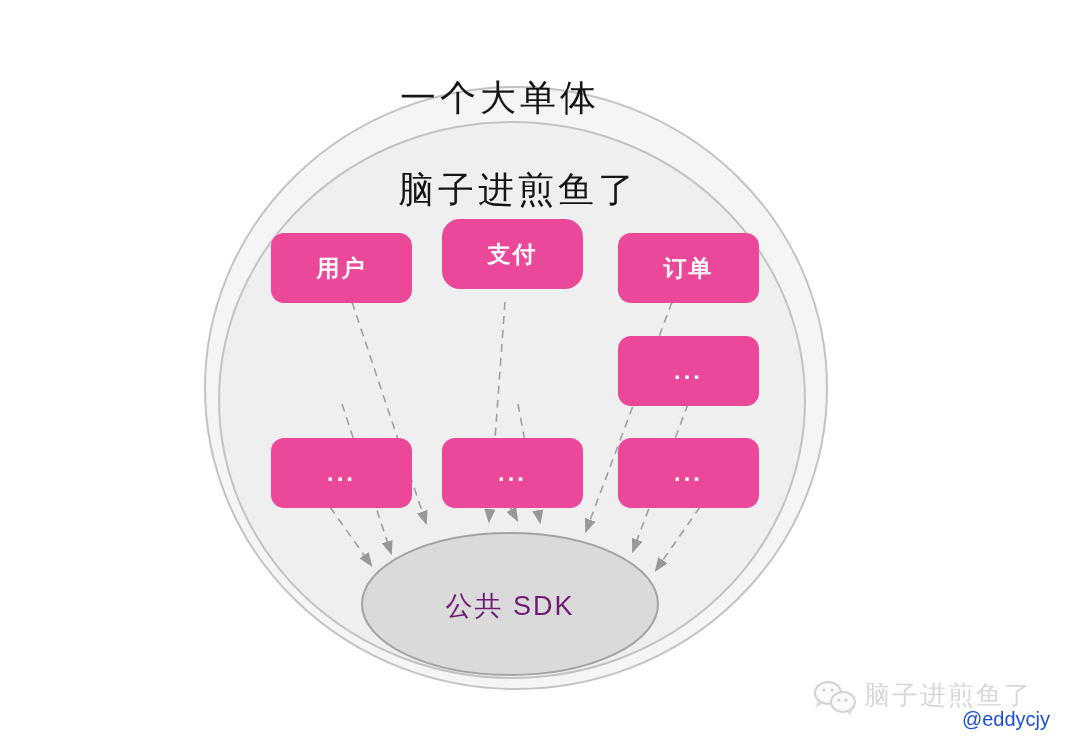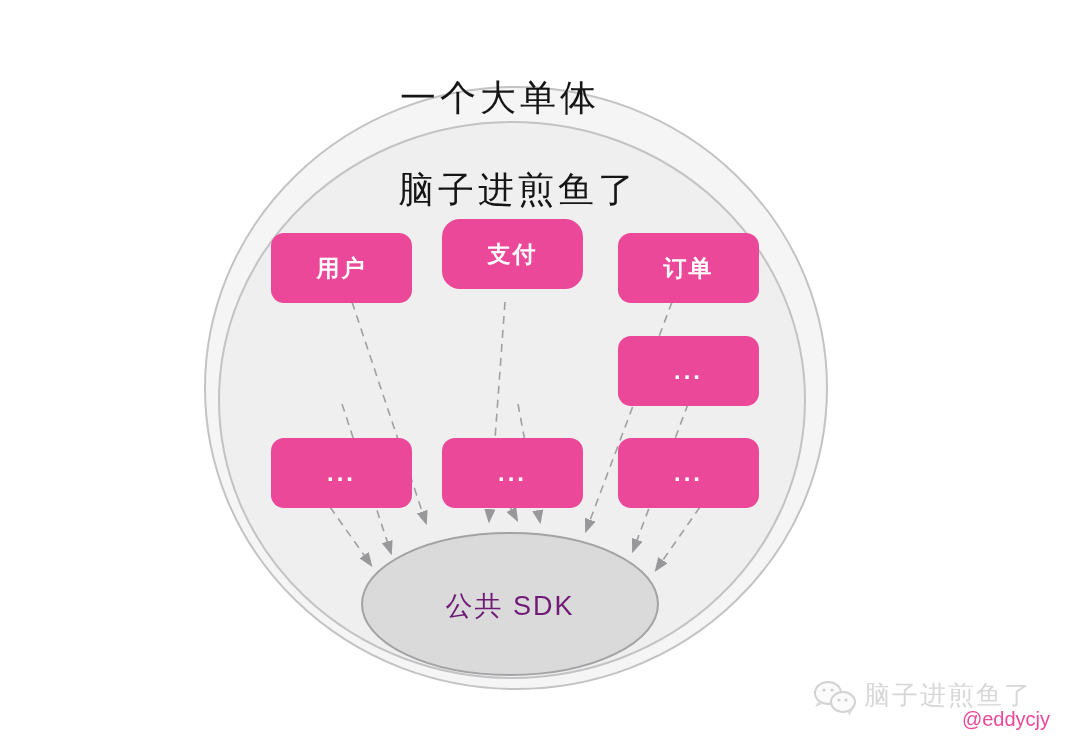--- a/index.html
+++ b/index.html
@@ -72,7 +72,7 @@
   }
   .watermark-handle {
     position: absolute; right: 2px; top: 36px;
-    color: #ec4899;
+    color: #1d4ed8;
     font-size: 20px;
     font-weight: 400;
     text-shadow: 1px 1px 0 #ffffff;

